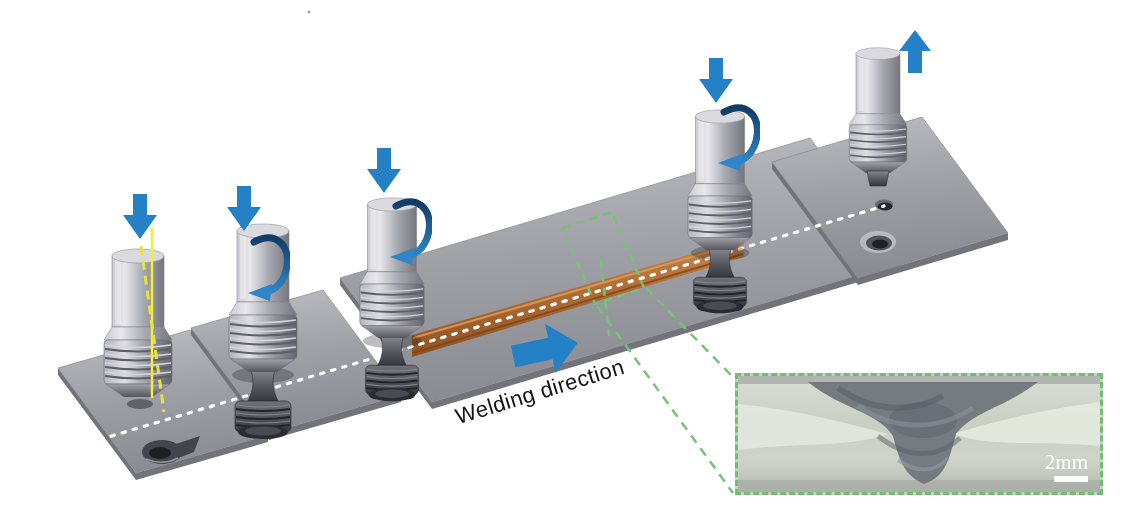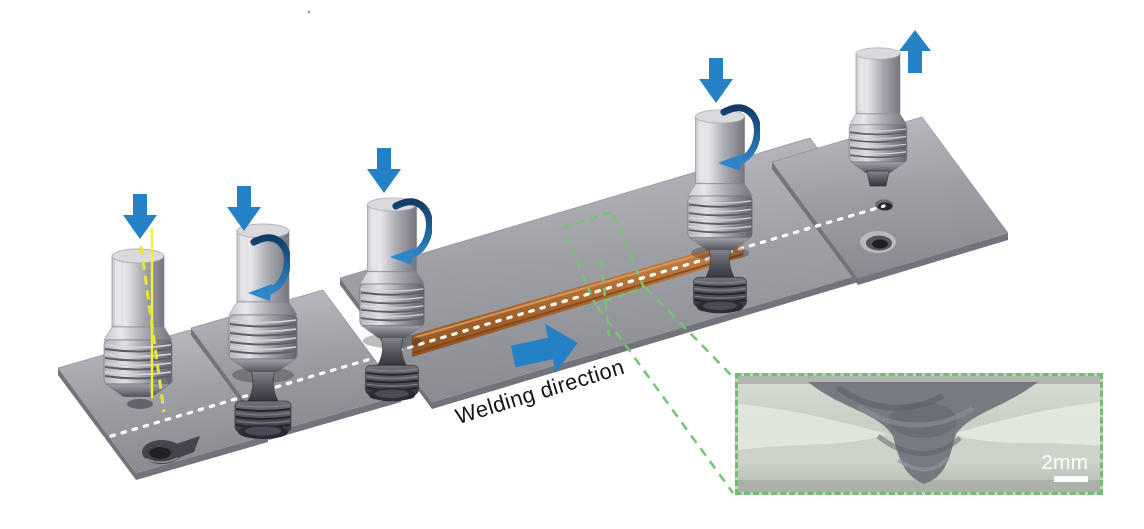--- a/index.html
+++ b/index.html
@@ -18,7 +18,7 @@
     border:3px dashed #6fbf6f;box-sizing:border-box;background:#c9cfc3;overflow:hidden;
   }
   .inset svg{position:absolute;left:0;top:0;}
-  .scale-wrap{position:absolute;right:12px;bottom:10px;text-align:right;}
+  .scale-wrap{position:absolute;right:12px;bottom:10px;text-align:right;font-family:Liberation Serif, serif;}
   .scale-label{font-size:21px;color:#ffffff;display:block;line-height:22px;}
   .scale-bar{width:34px;height:6px;background:#ffffff;margin:3px 0 0 auto;}
 </style>

